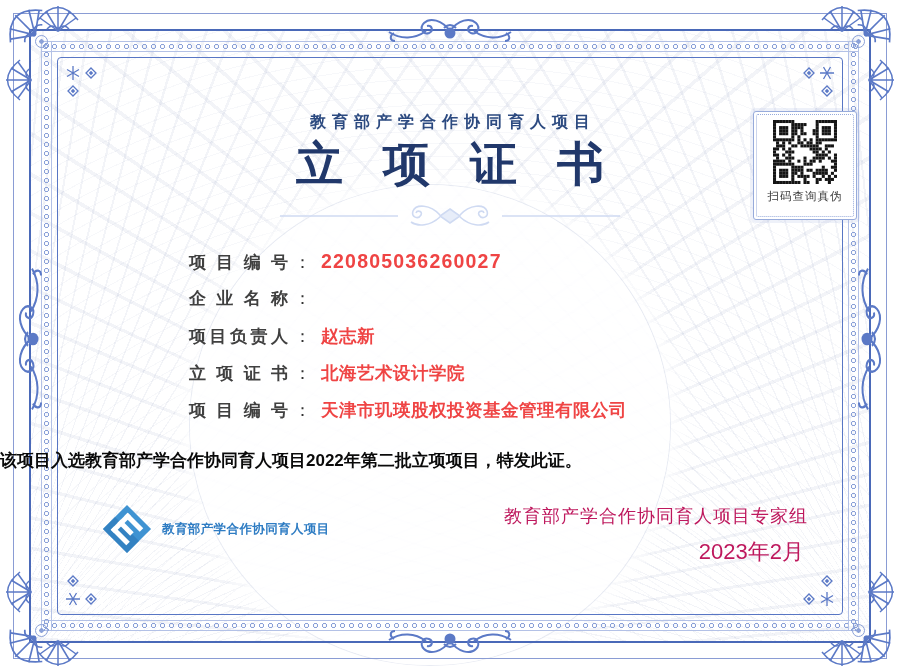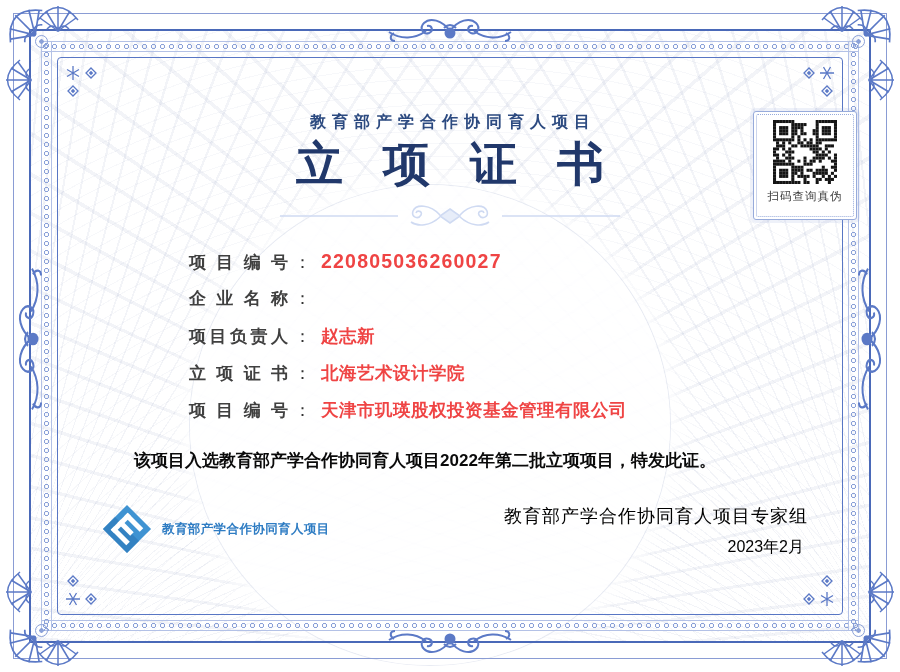--- a/index.html
+++ b/index.html
@@ -51,7 +51,7 @@
   .field-colon{margin:0 10px 0 6px;color:#323232;}
   .field-value{font-weight:bold;color:#ef4444;font-size:17.5px;letter-spacing:0.5px;}
   .field-row:first-child .field-value{font-size:19.5px;letter-spacing:1.2px;}
-  .statement{position:absolute;top:449px;left:0;right:50px;text-align:center;z-index:2;
+  .statement{position:absolute;top:449px;left:0;right:50px;text-align:left;z-index:2;
     font-size:17px;font-weight:bold;color:#0a0a0a;}
   .footer-logo{position:absolute;left:101px;top:503px;display:flex;align-items:center;gap:9px;z-index:2;}
   .logo-line1{font-size:12.5px;font-weight:bold;color:#2e7cc3;letter-spacing:0.4px;}

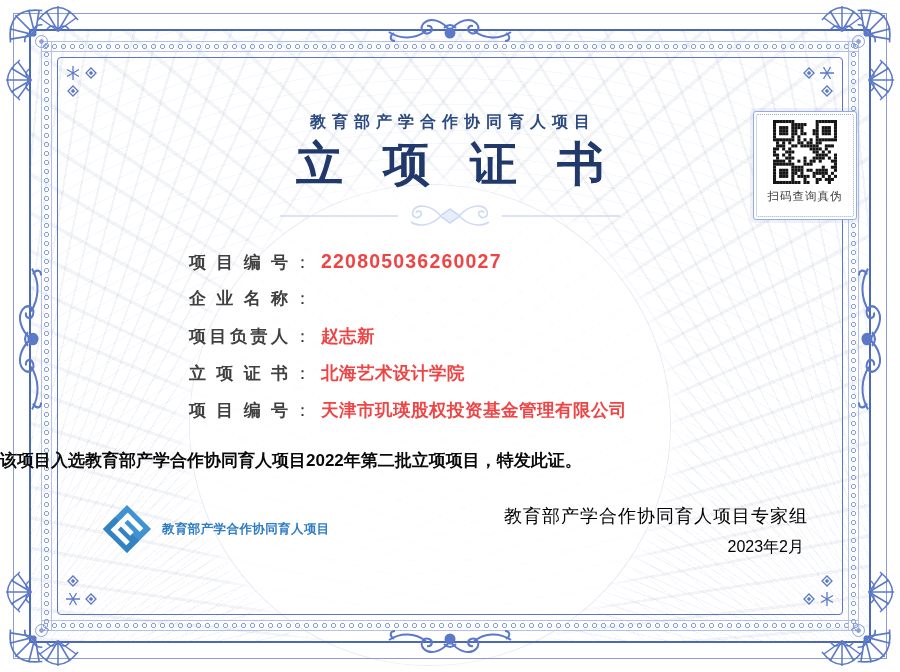--- a/index.html
+++ b/index.html
@@ -56,7 +56,7 @@
   .footer-logo{position:absolute;left:101px;top:503px;display:flex;align-items:center;gap:9px;z-index:2;}
   .logo-line1{font-size:12.5px;font-weight:bold;color:#2e7cc3;letter-spacing:0.4px;}
   .logo-line2{font-size:16.5px;color:#7e8997;letter-spacing:0.6px;margin-top:3px;}
-  .footer-sign{position:absolute;right:92px;top:504px;text-align:right;z-index:2;color:#000000;margin-left:40px;}
+  .footer-sign{position:absolute;right:92px;top:504px;text-align:right;z-index:2;color:#be185d;margin-left:40px;}
   .sign-line1{font-size:18px;letter-spacing:1px;}
   .sign-line2{font-size:16px;margin-top:9px;padding-right:4px;}
 </style>

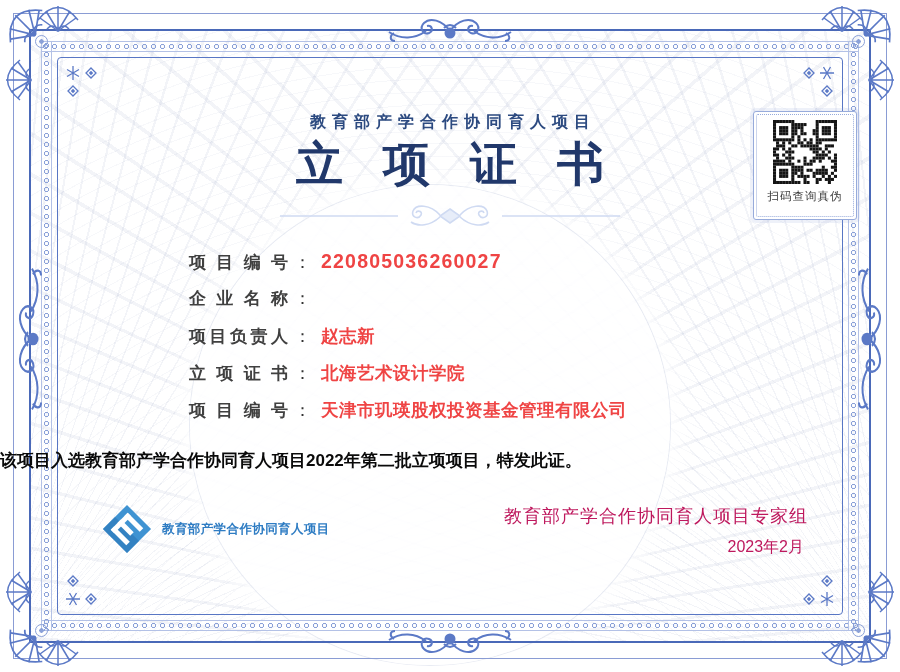--- a/index.html
+++ b/index.html
@@ -58,7 +58,7 @@
   .logo-line2{font-size:16.5px;color:#7e8997;letter-spacing:0.6px;margin-top:3px;}
   .footer-sign{position:absolute;right:92px;top:504px;text-align:right;z-index:2;color:#be185d;margin-left:40px;}
   .sign-line1{font-size:18px;letter-spacing:1px;}
-  .sign-line2{font-size:16px;margin-top:9px;padding-right:4px;}
+  .sign-line2{font-size:22px;margin-top:9px;padding-right:4px;}
 </style>
 </head>
 <body>

